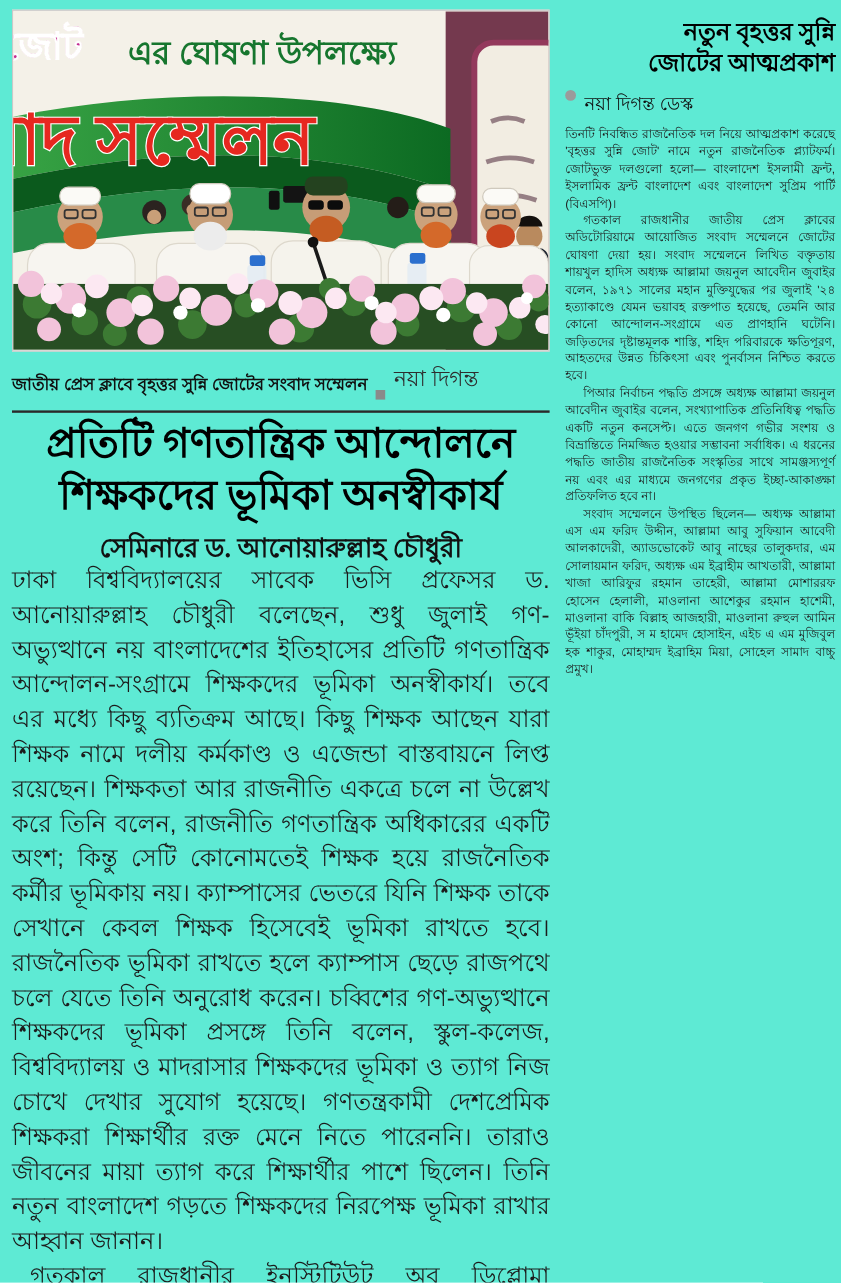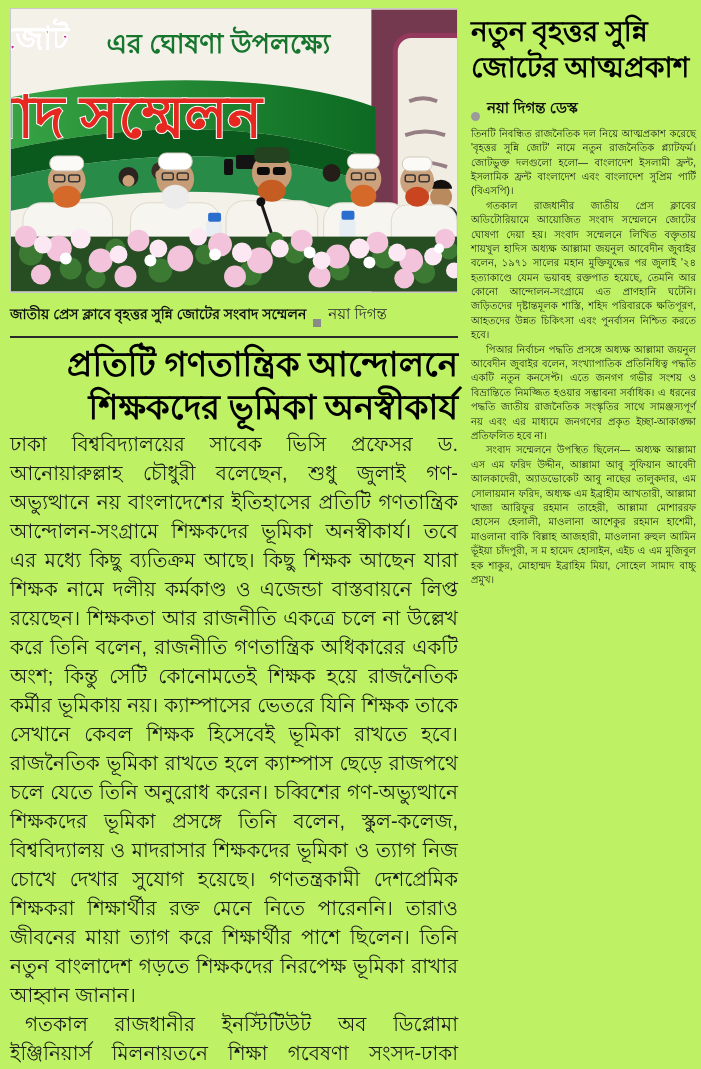--- a/index.html
+++ b/index.html
@@ -4,7 +4,7 @@
 <style>
   html,body{margin:0;padding:0;background:#ffffff;}
   .page{
-    position:relative;width:701px;height:1069px;background:#bef264;overflow:hidden;
+    position:relative;width:701px;height:1069px;background:#5eead4;overflow:hidden;
     font-family:"Liberation Sans","DejaVu Sans",sans-serif;color:#1b1b1b;
   }
   .left-col{position:absolute;left:10px;top:8px;width:448px;}

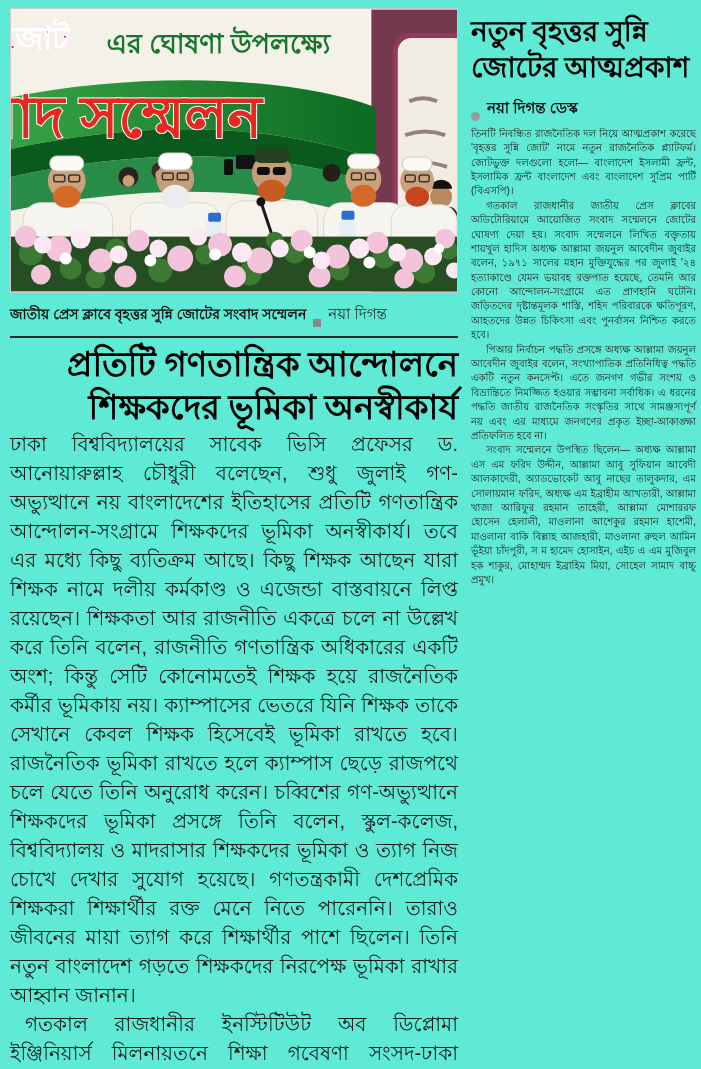--- a/index.html
+++ b/index.html
@@ -38,9 +38,9 @@
   .body-text p.flush{text-indent:0;}
 
   .side-headline{
-    margin:2px 0 0 0;text-align:left;font-weight:bold;color:#000;
+    margin:2px 0 0 0;text-align:right;font-weight:bold;color:#000;
     font-family:"Liberation Serif","DejaVu Serif",serif;
-    font-size:28px;line-height:1.3;
+    font-size:20px;line-height:1.3;
   }
   .right-col .byline{margin:9px 0 6px 0;}
   .right-col .body-text p{font-size:10px;line-height:1.44;}

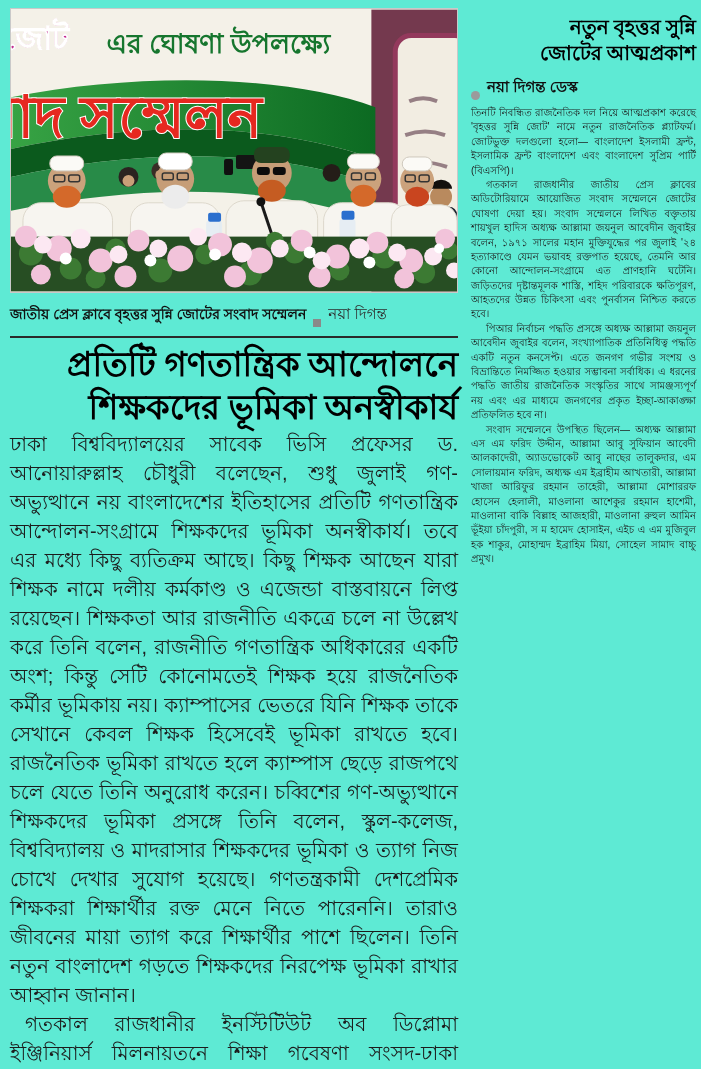--- a/index.html
+++ b/index.html
@@ -28,7 +28,7 @@
     font-family:"Liberation Serif","DejaVu Serif",serif;
     font-size:22px;line-height:1.25;
   }
-  .byline{display:flex;align-items:flex-end;gap:7px;margin:12px 0 6px 0;font-size:15px;font-weight:bold;color:#101010;}
+  .byline{display:flex;align-items:flex-start;gap:7px;margin:12px 0 6px 0;font-size:15px;font-weight:normal;color:#101010;}
   .byline .dot{width:9px;height:9px;border-radius:50%;background:#9b9b9b;flex:0 0 auto;}
 
   .body-text p{

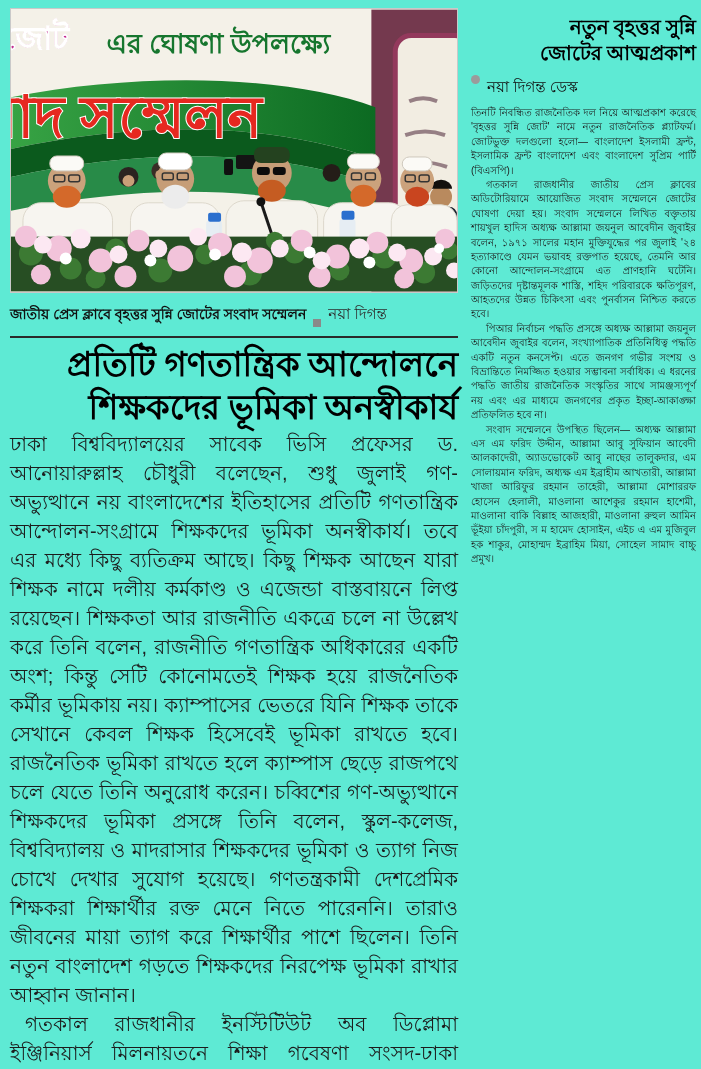--- a/index.html
+++ b/index.html
@@ -14,7 +14,7 @@
 
   .caption{display:flex;align-items:flex-end;gap:7px;margin-top:9px;font-size:14px;font-weight:bold;color:#101010;}
   .caption .credit-sq{width:8px;height:8px;background:#8a8a8a;flex:0 0 auto;}
-  .caption .credit{font-weight:normal;font-size:15px;color:#2e2e2e;}
+  .caption .credit{font-weight:normal;font-size:18px;color:#2e2e2e;}
 
   .rule{border:none;border-top:2px solid #2a2a2a;margin:9px 0 4px 0;}
 

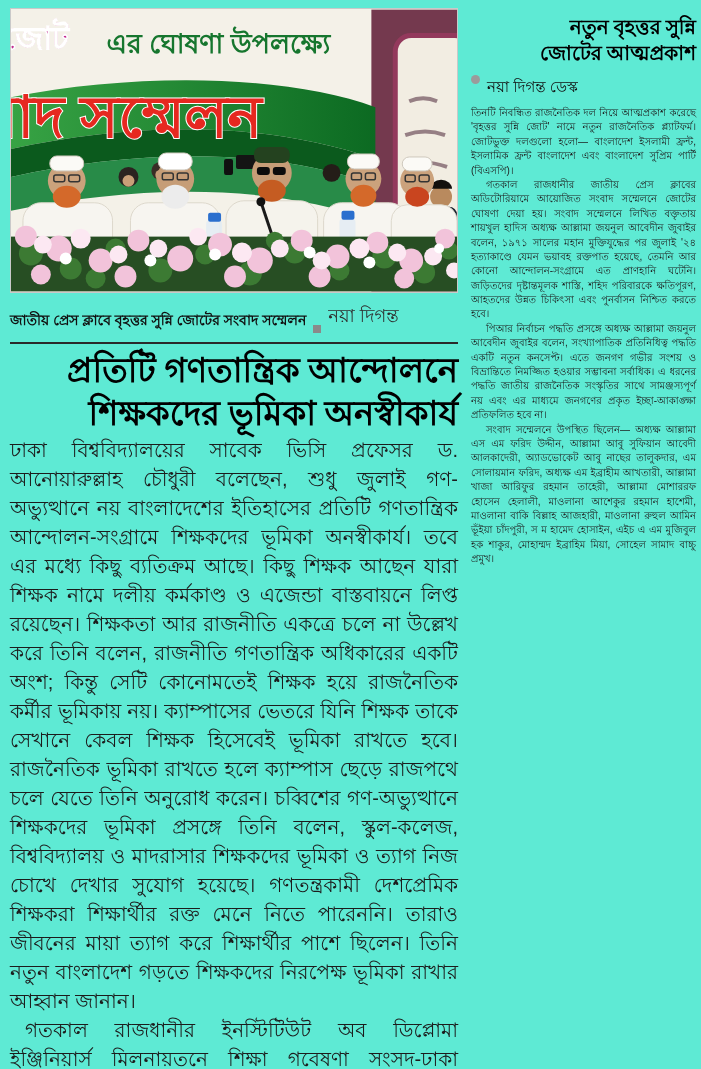--- a/index.html
+++ b/index.html
@@ -19,7 +19,7 @@
   .rule{border:none;border-top:2px solid #2a2a2a;margin:9px 0 4px 0;}
 
   .main-headline{
-    margin:6px 0 0 0;text-align:right;font-weight:bold;color:#000;
+    margin:6px 0 0 0;text-align:center;font-weight:bold;color:#000;
     font-family:"Liberation Serif","DejaVu Serif",serif;
     font-size:34px;line-height:1.26;
   }

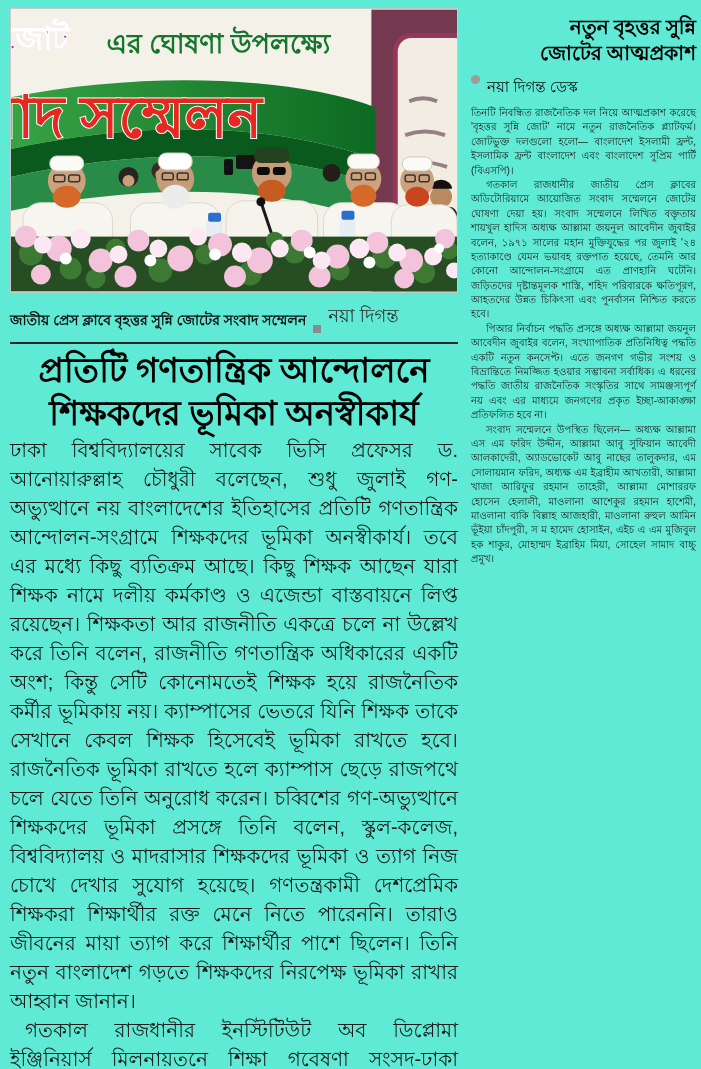--- a/index.html
+++ b/index.html
@@ -212,6 +212,7 @@
       <span>শিক্ষকদের ভূমিকা অনস্বীকার্য</span>
     </h1>
 
+    <h2 class="sub-headline">সেমিনারে ড. আনোয়ারুল্লাহ চৌধুরী</h2>
 
 
     <div class="body-text">

